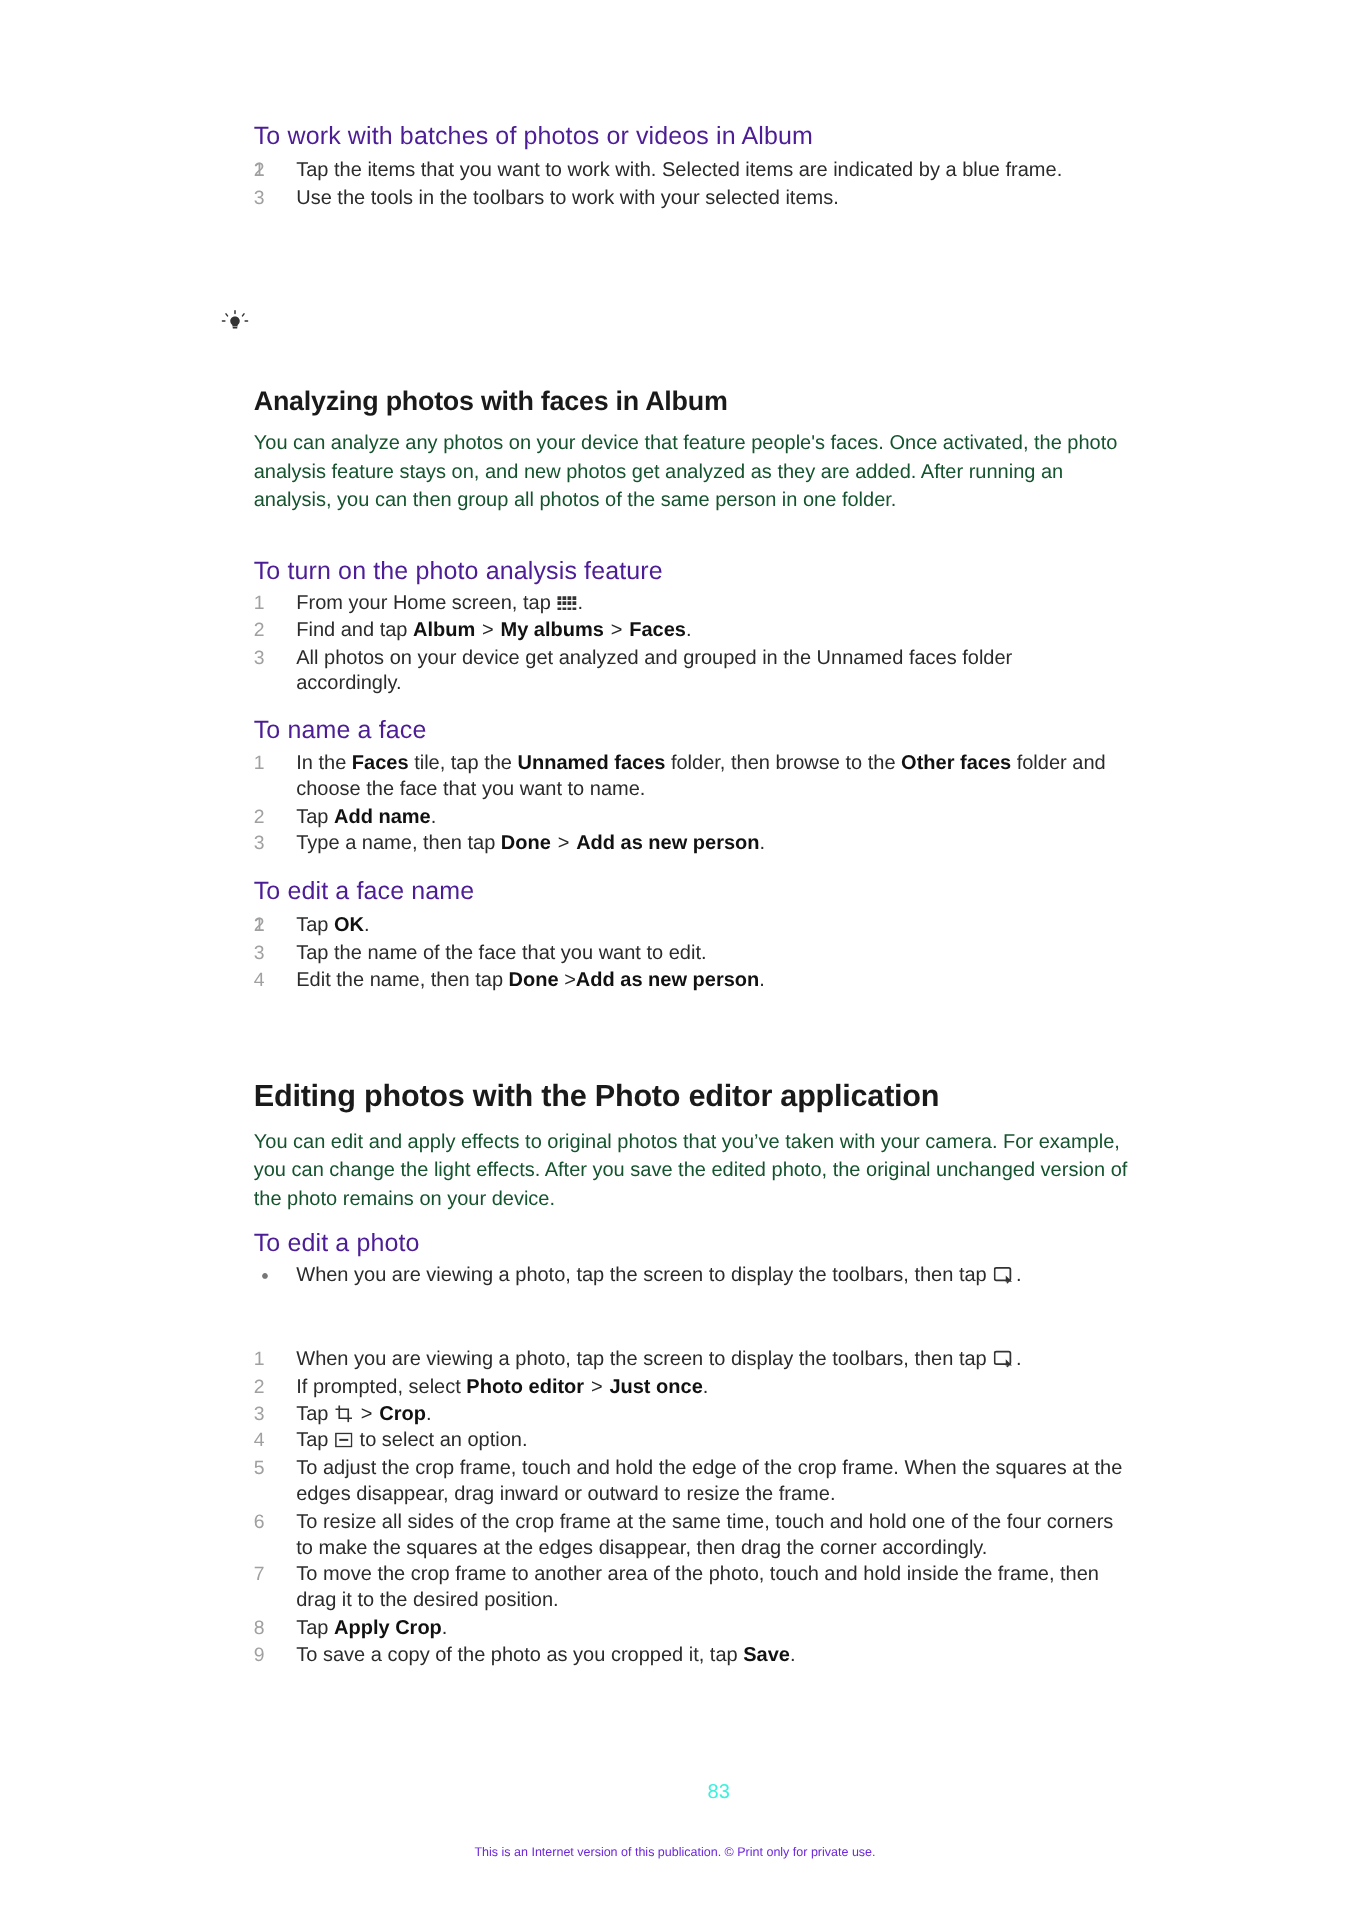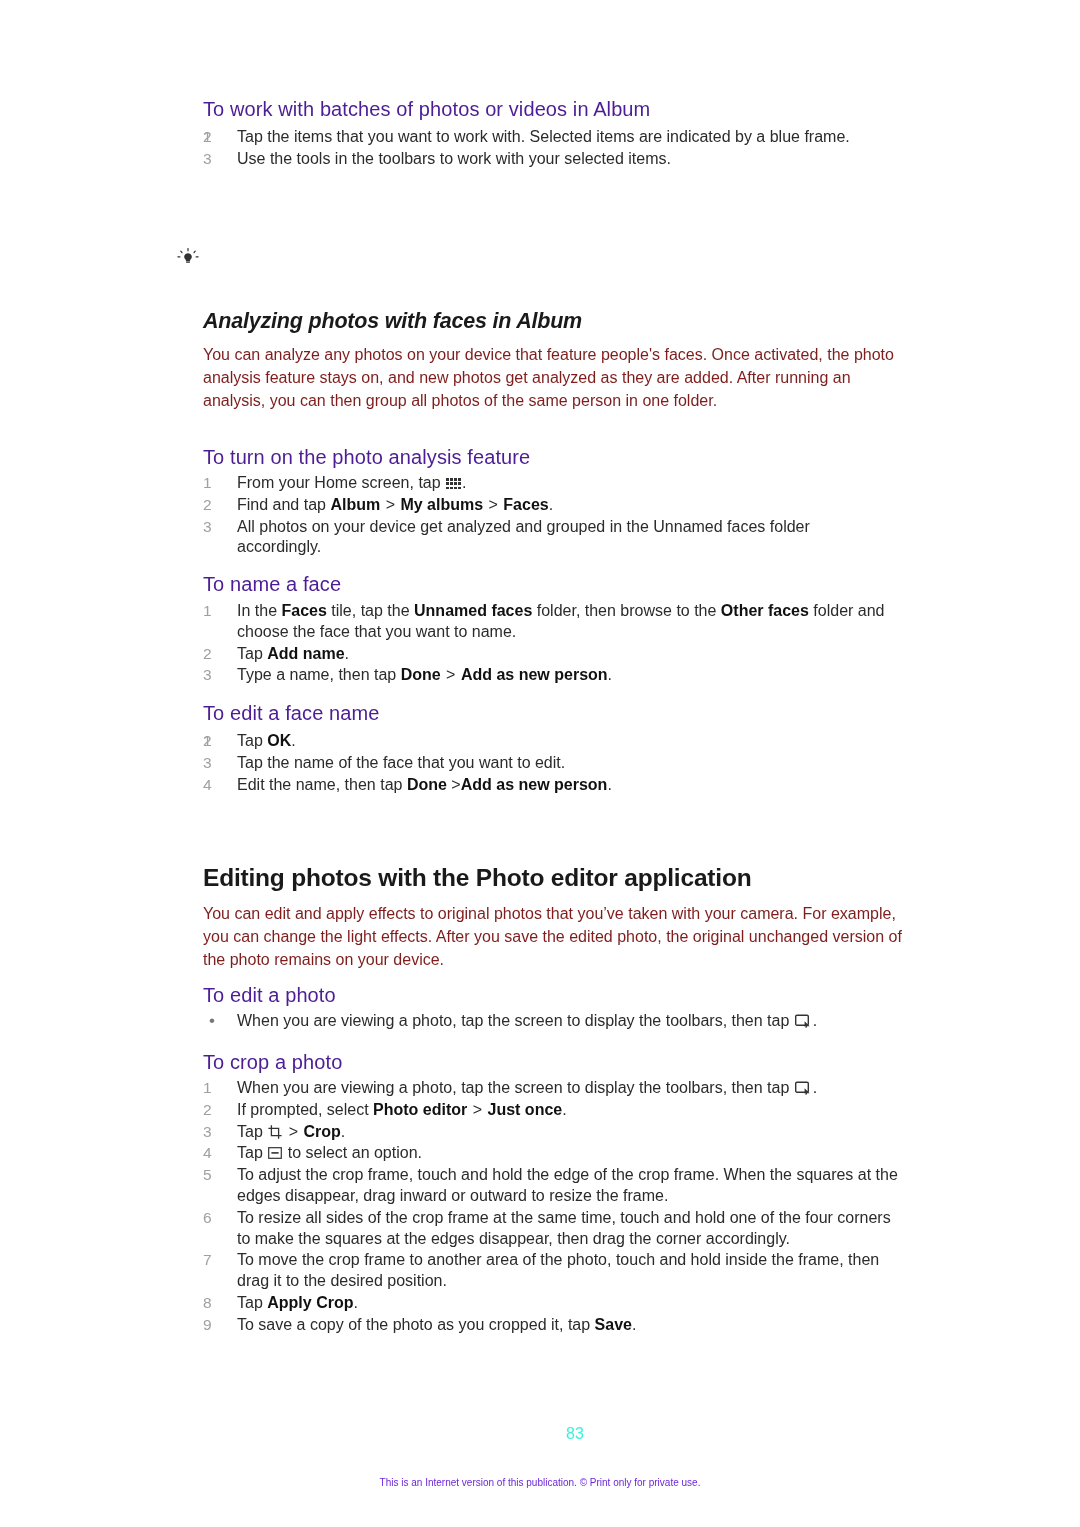--- a/index.html
+++ b/index.html
@@ -47,7 +47,6 @@
     line-height: 28px;
     margin: 0;
     letter-spacing: -.2px;
-    font-style: italic;
   }
 
   .h1 {

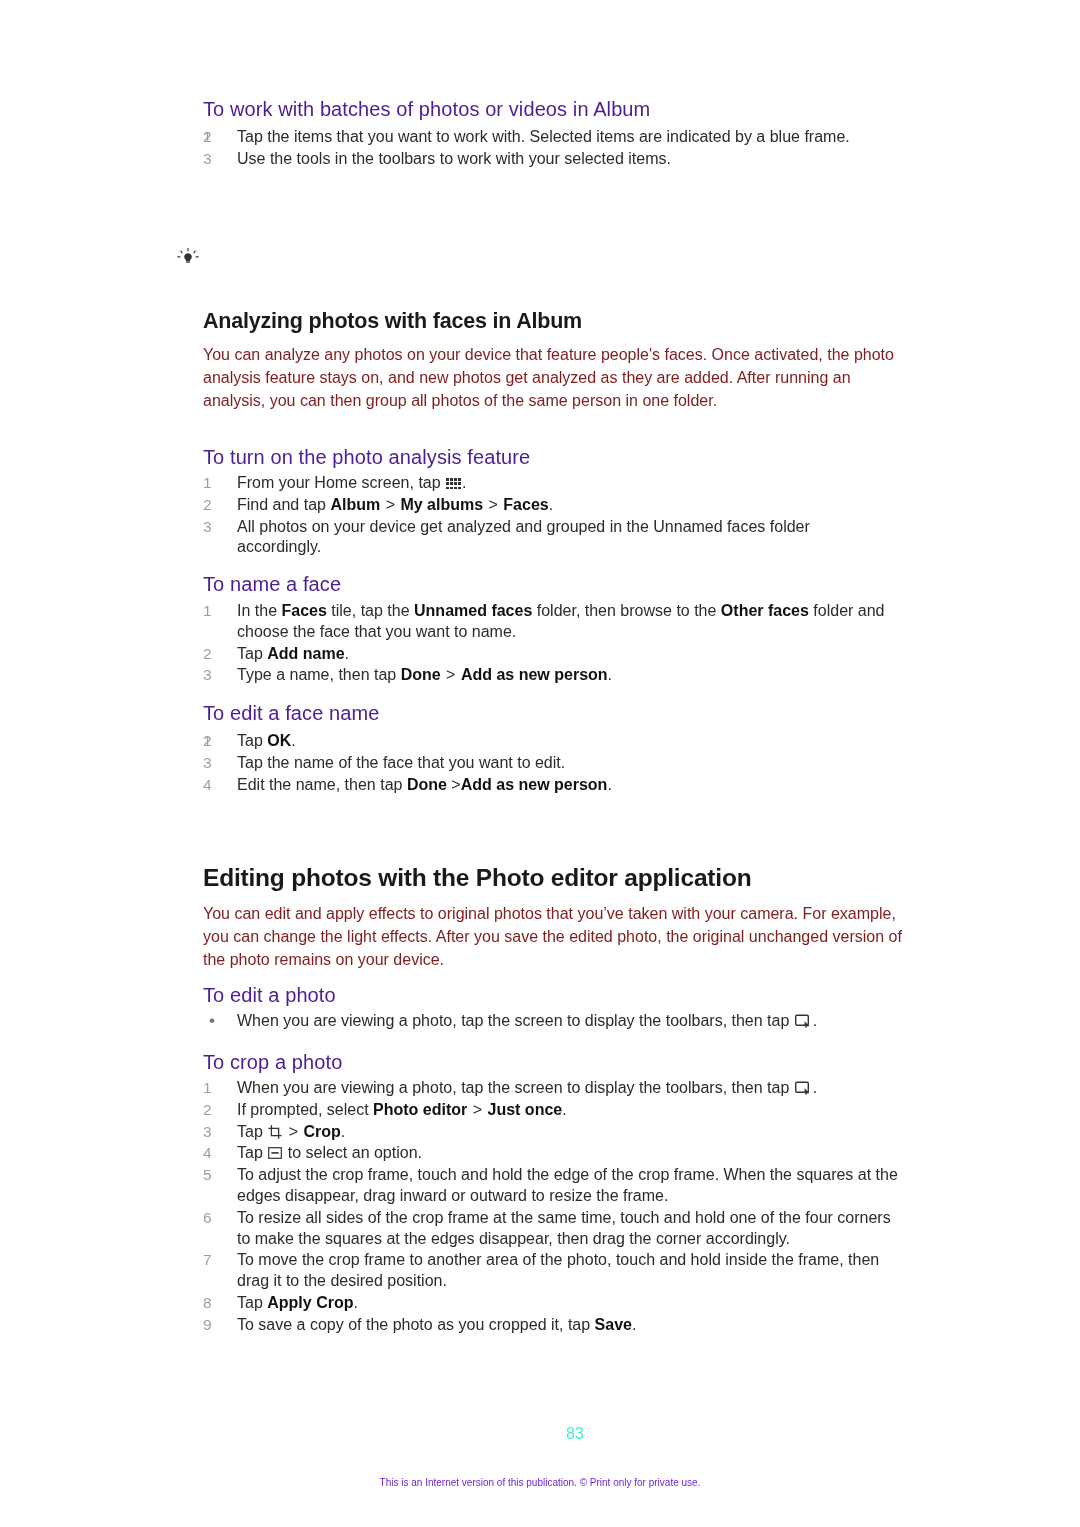--- a/index.html
+++ b/index.html
@@ -61,7 +61,7 @@
   .para {
     font-size: 16px;
     line-height: 23px;
-    color: #7f1d1d;
+    color: #14532d;
     margin: 0;
   }
 

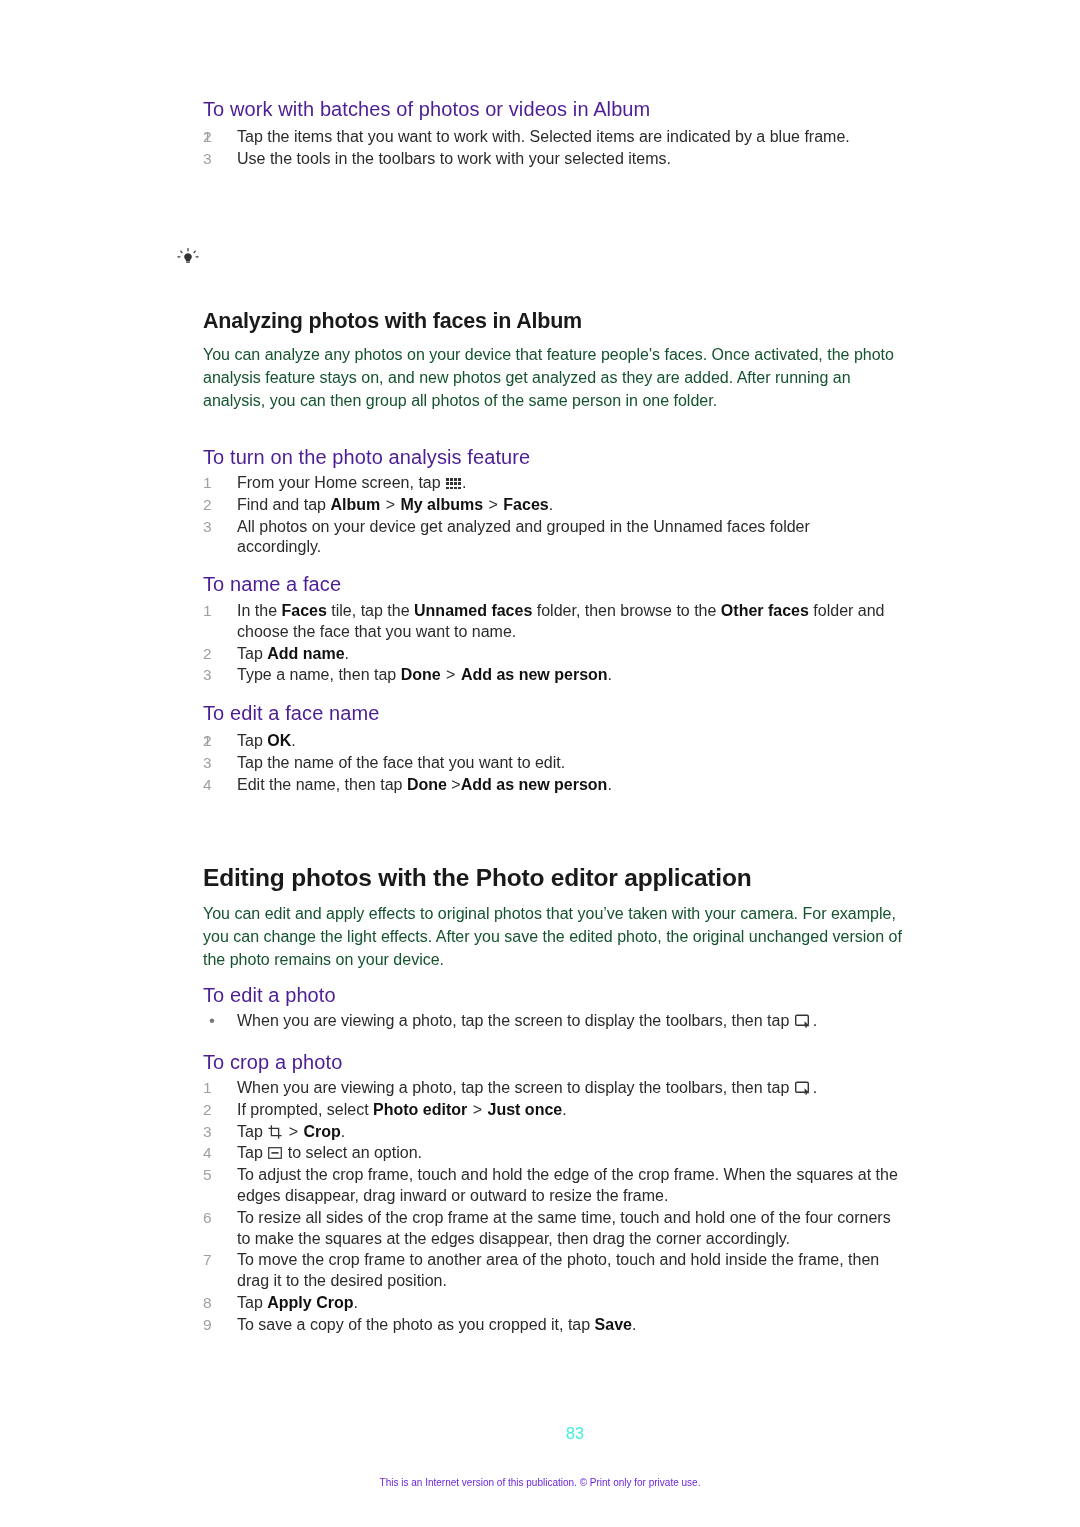--- a/index.html
+++ b/index.html
@@ -281,9 +281,6 @@
       </ul>
   </div>
 
-  <div class="content" style="top:1052px;">
-    <h3 class="sub-head">To crop a photo</h3>
-  </div>
   <div class="content" style="top:1078px; width:700px;">
     <ol class="steps">
         <li><span class="num">1</span><span>When you are viewing a photo, tap the screen to display the toolbars, then tap <span class="icn icn-editor"><svg width="17" height="14" viewBox="0 0 17 14">

